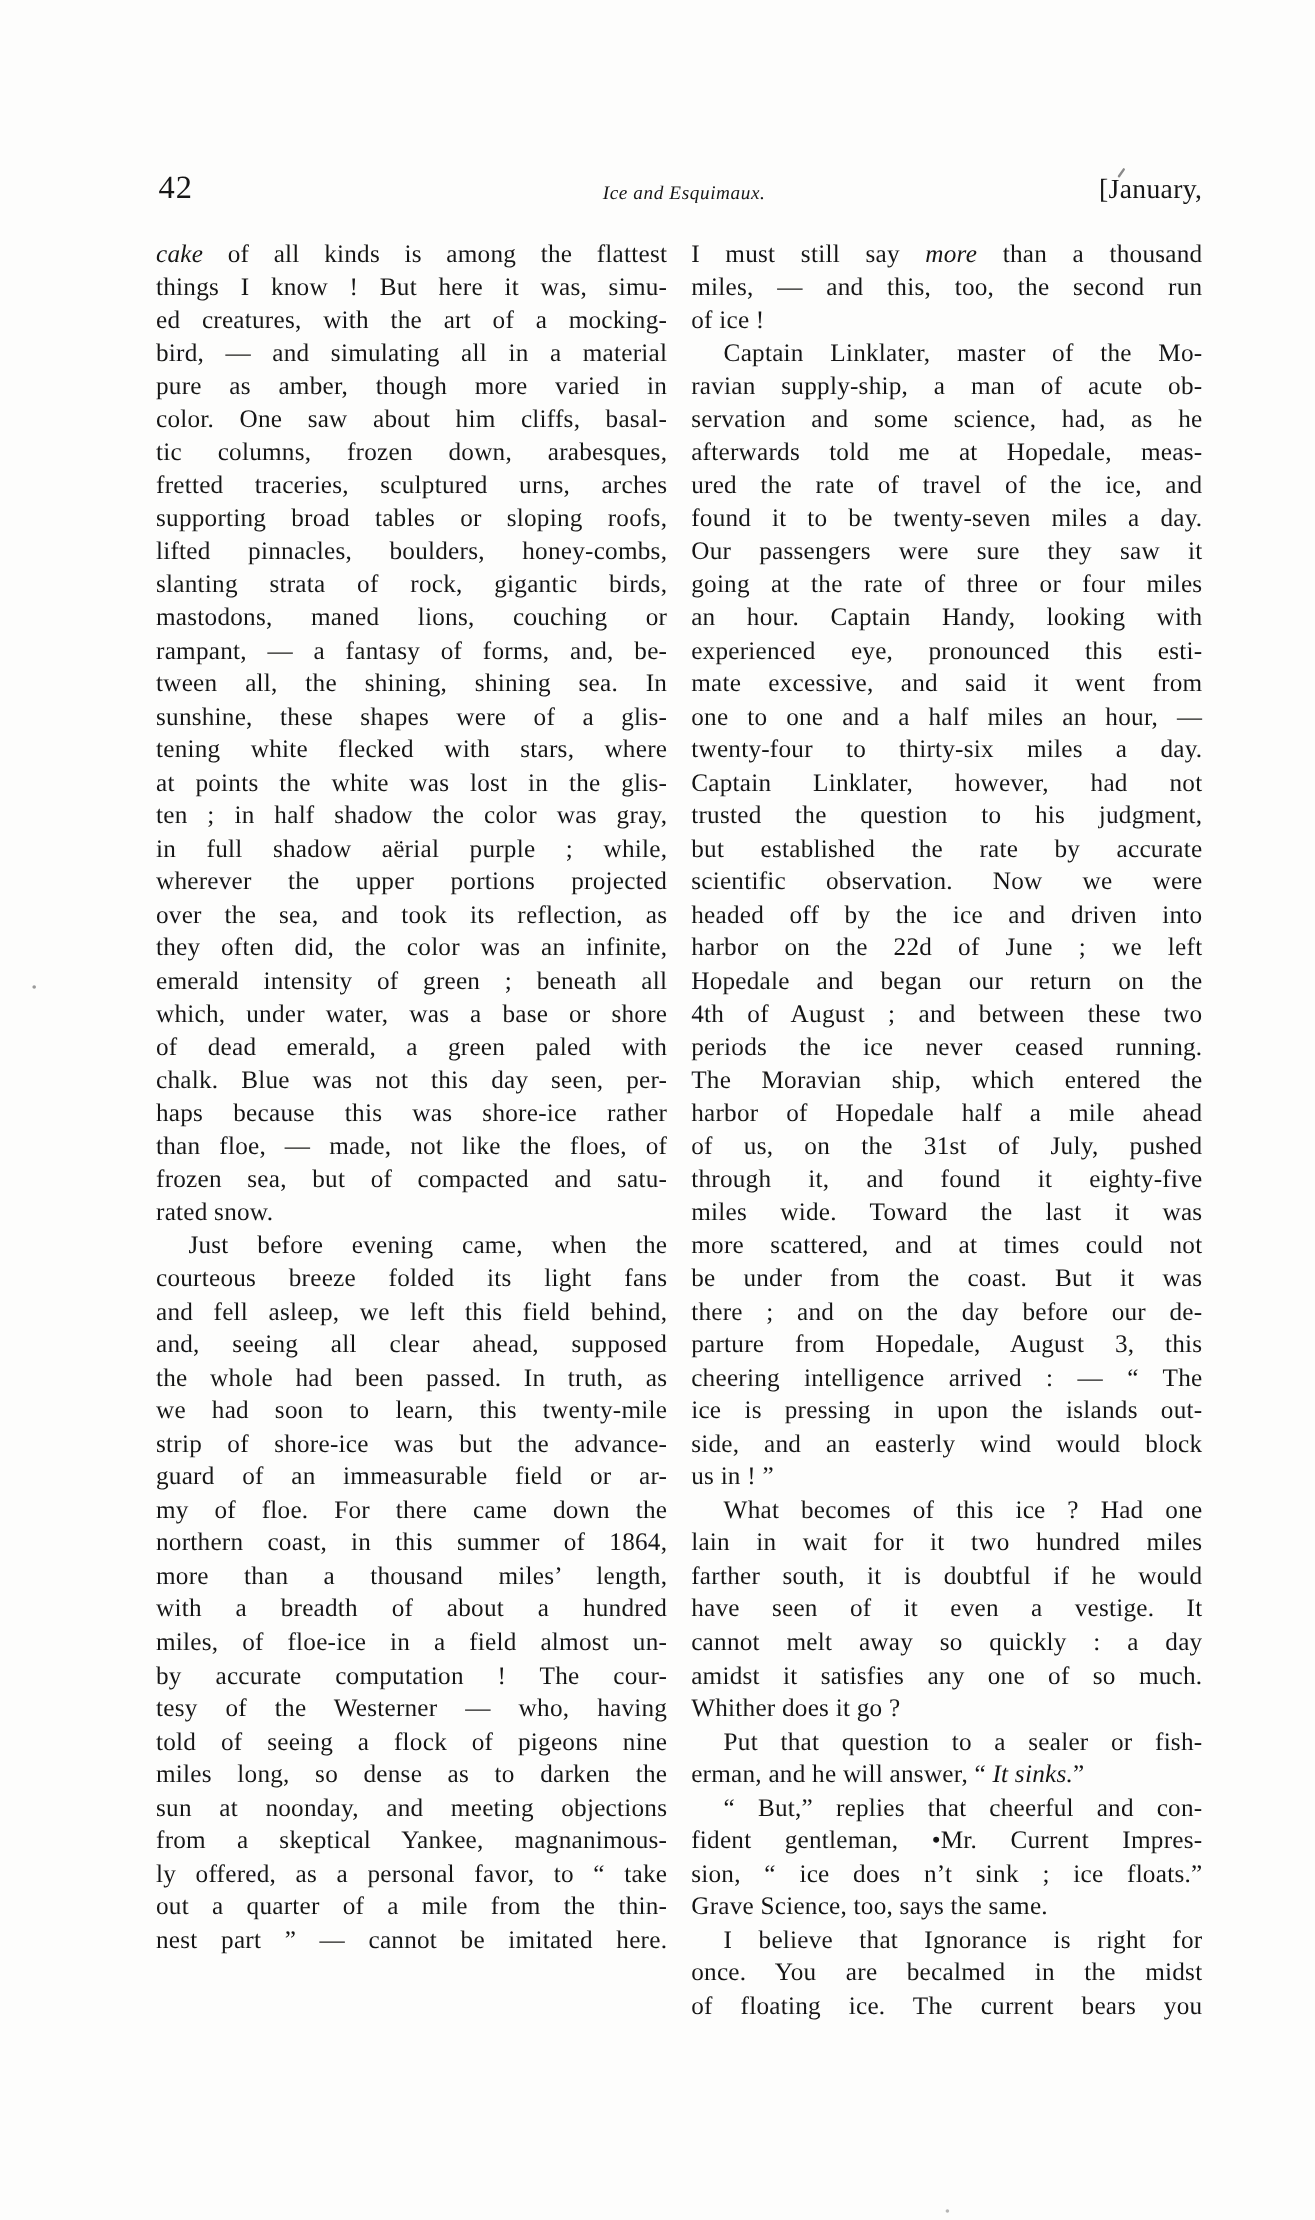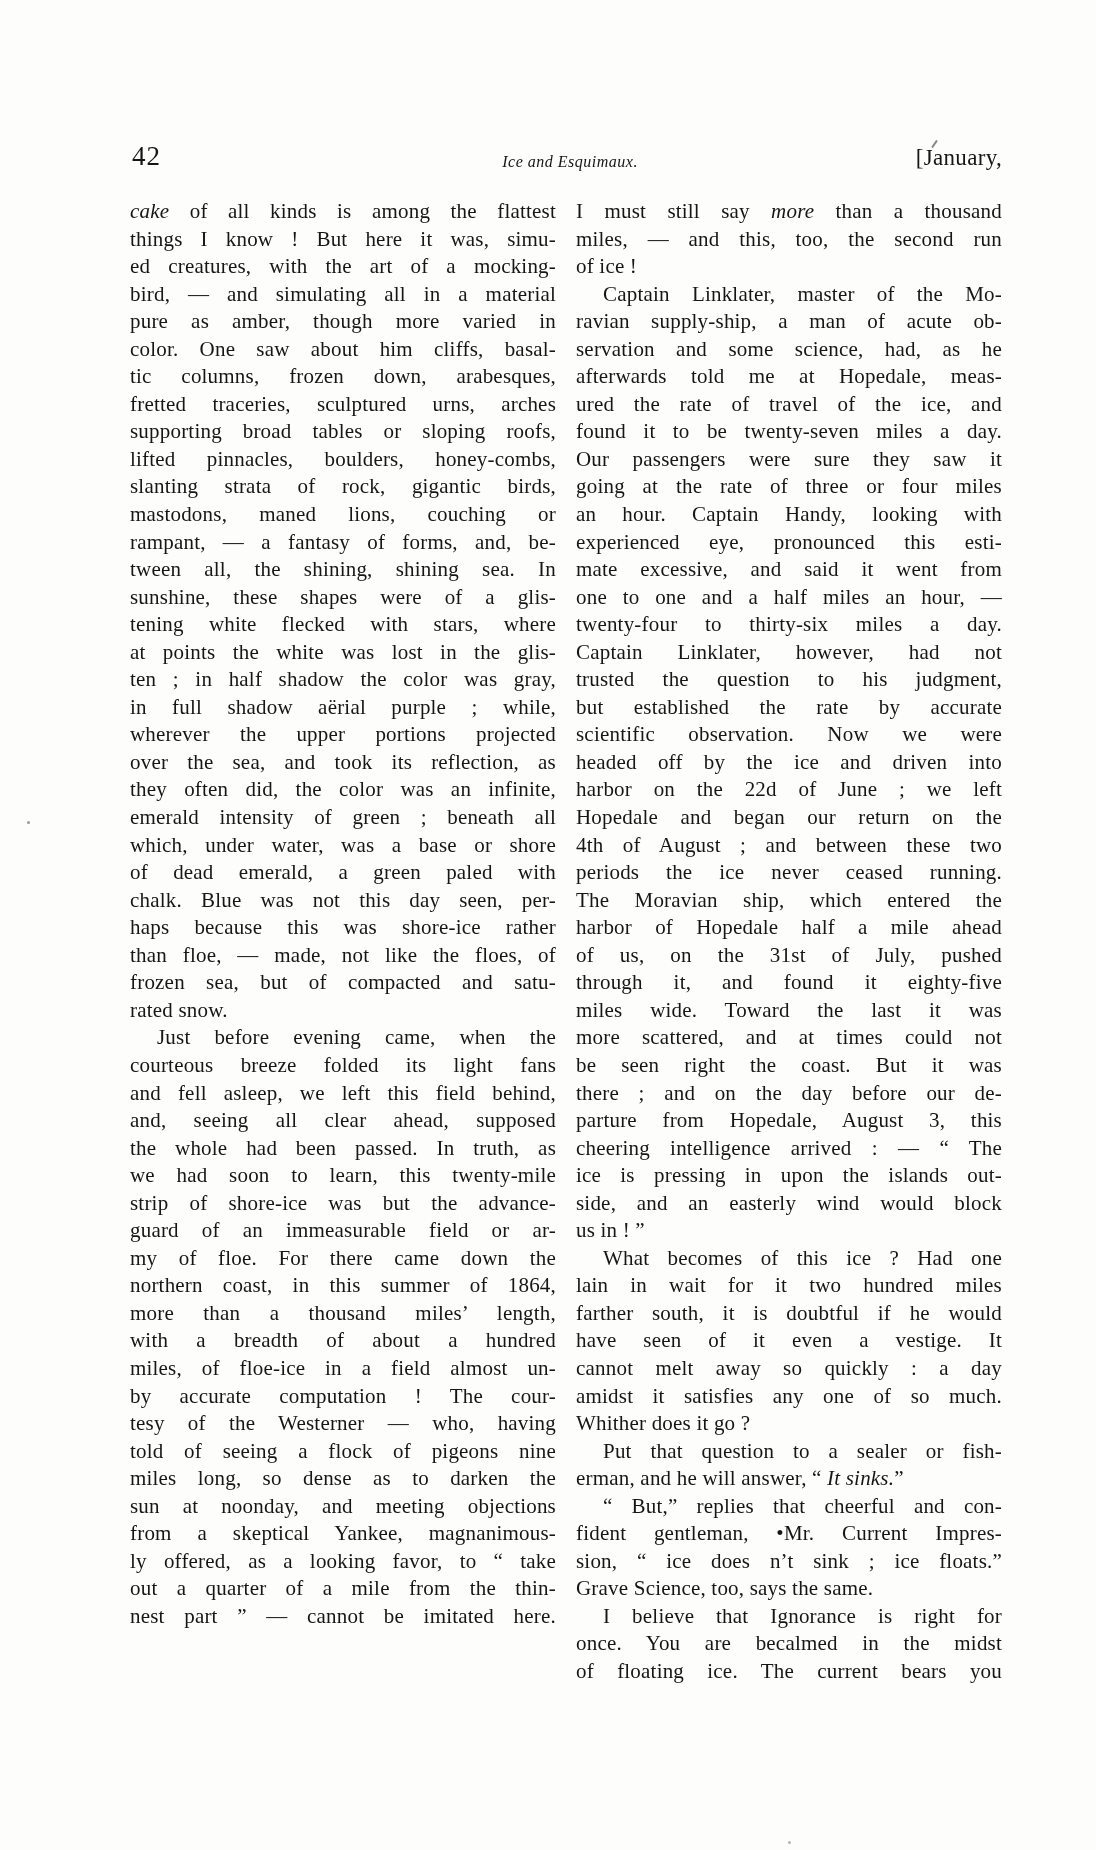--- a/index.html
+++ b/index.html
@@ -175,7 +175,7 @@
         <div class="line">through it, and found it eighty-five</div>
         <div class="line">miles wide.  Toward the last it was</div>
         <div class="line">more scattered, and at times could not</div>
-        <div class="line">be seen right the coast.  But it was</div>
+        <div class="line">be under from the coast.  But it was</div>
         <div class="line">there ; and on the day before our de-</div>
         <div class="line">parture from Hopedale, August 3, this</div>
         <div class="line">cheering intelligence arrived : — “ The</div>

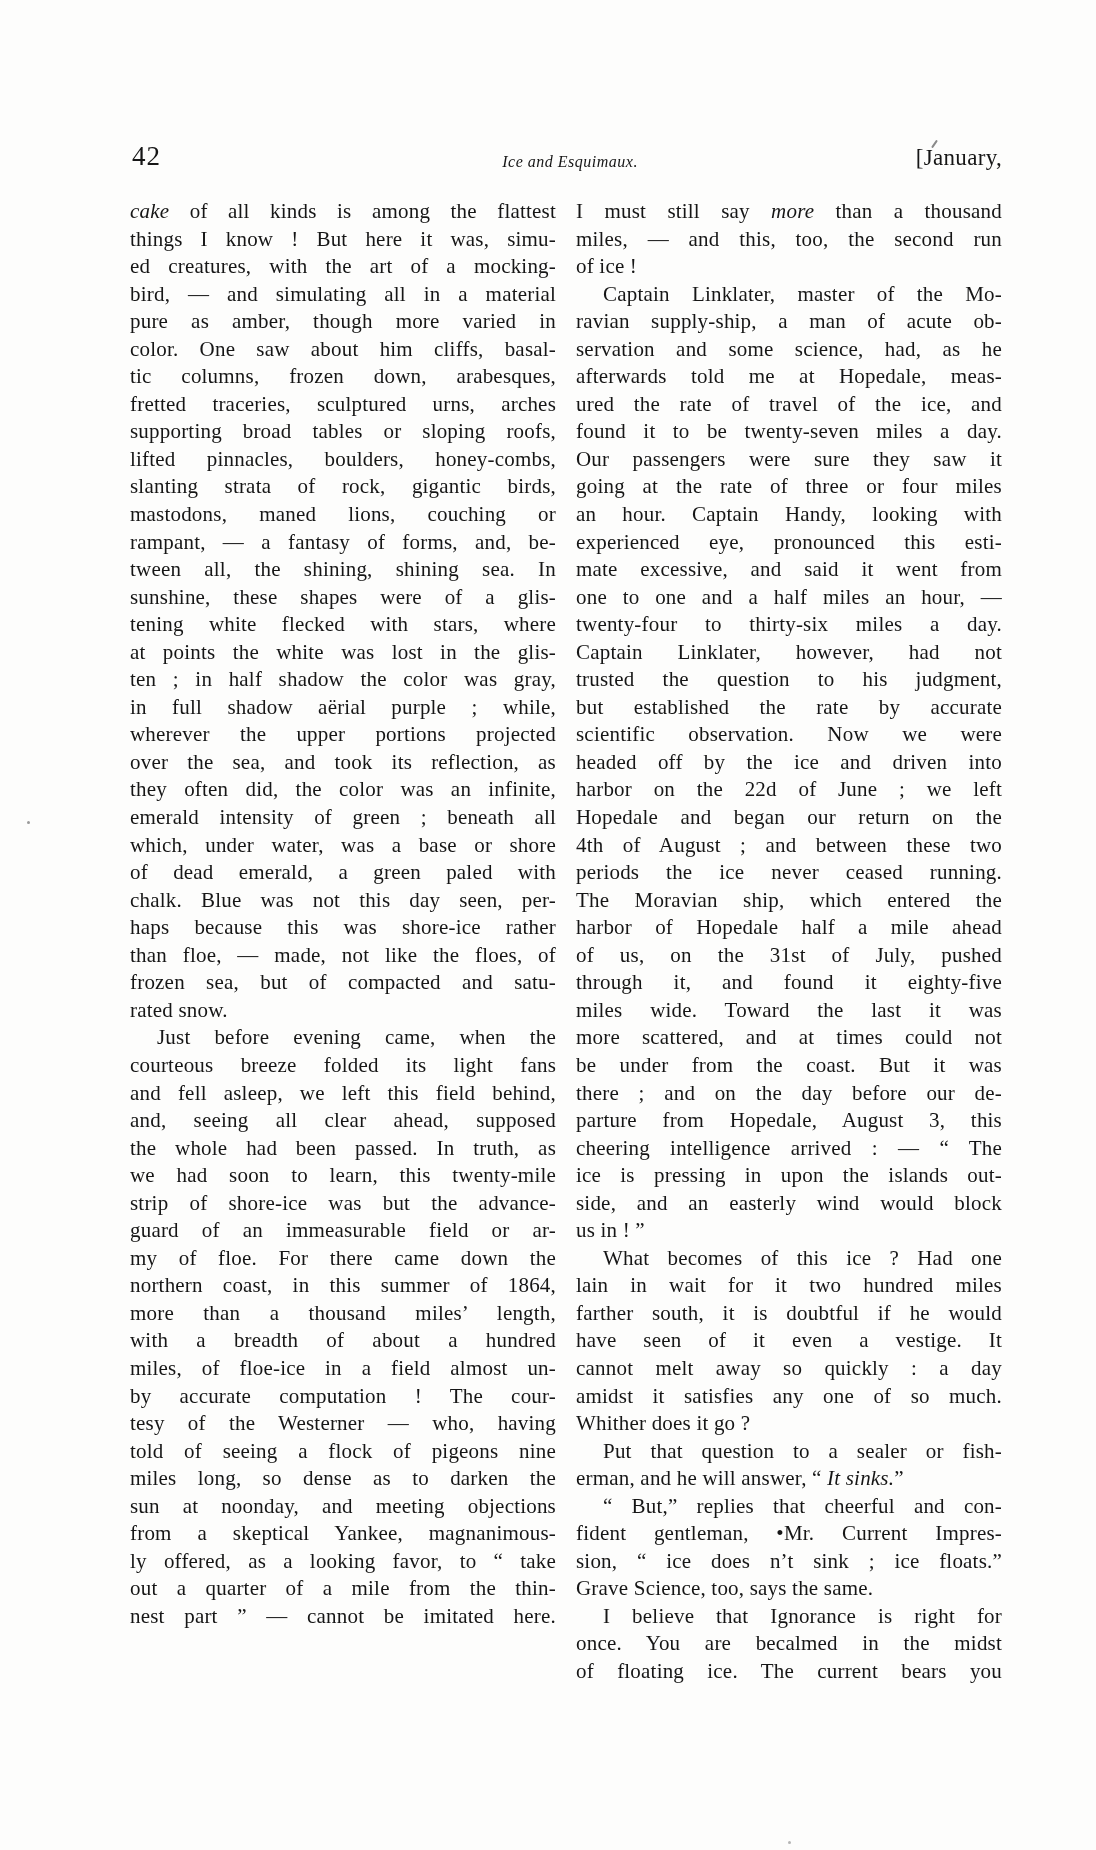--- a/index.html
+++ b/index.html
@@ -139,7 +139,7 @@
         <div class="line">miles long, so dense as to darken the</div>
         <div class="line">sun at noonday, and meeting objections</div>
         <div class="line">from a skeptical Yankee, magnanimous-</div>
-        <div class="line">ly offered, as a looking favor, to “ take</div>
+        <div class="line">ly offered, as a personal favor, to “ take</div>
         <div class="line">out a quarter of a mile from the thin-</div>
         <div class="line">nest part ” — cannot be imitated here.</div>
       </div>

